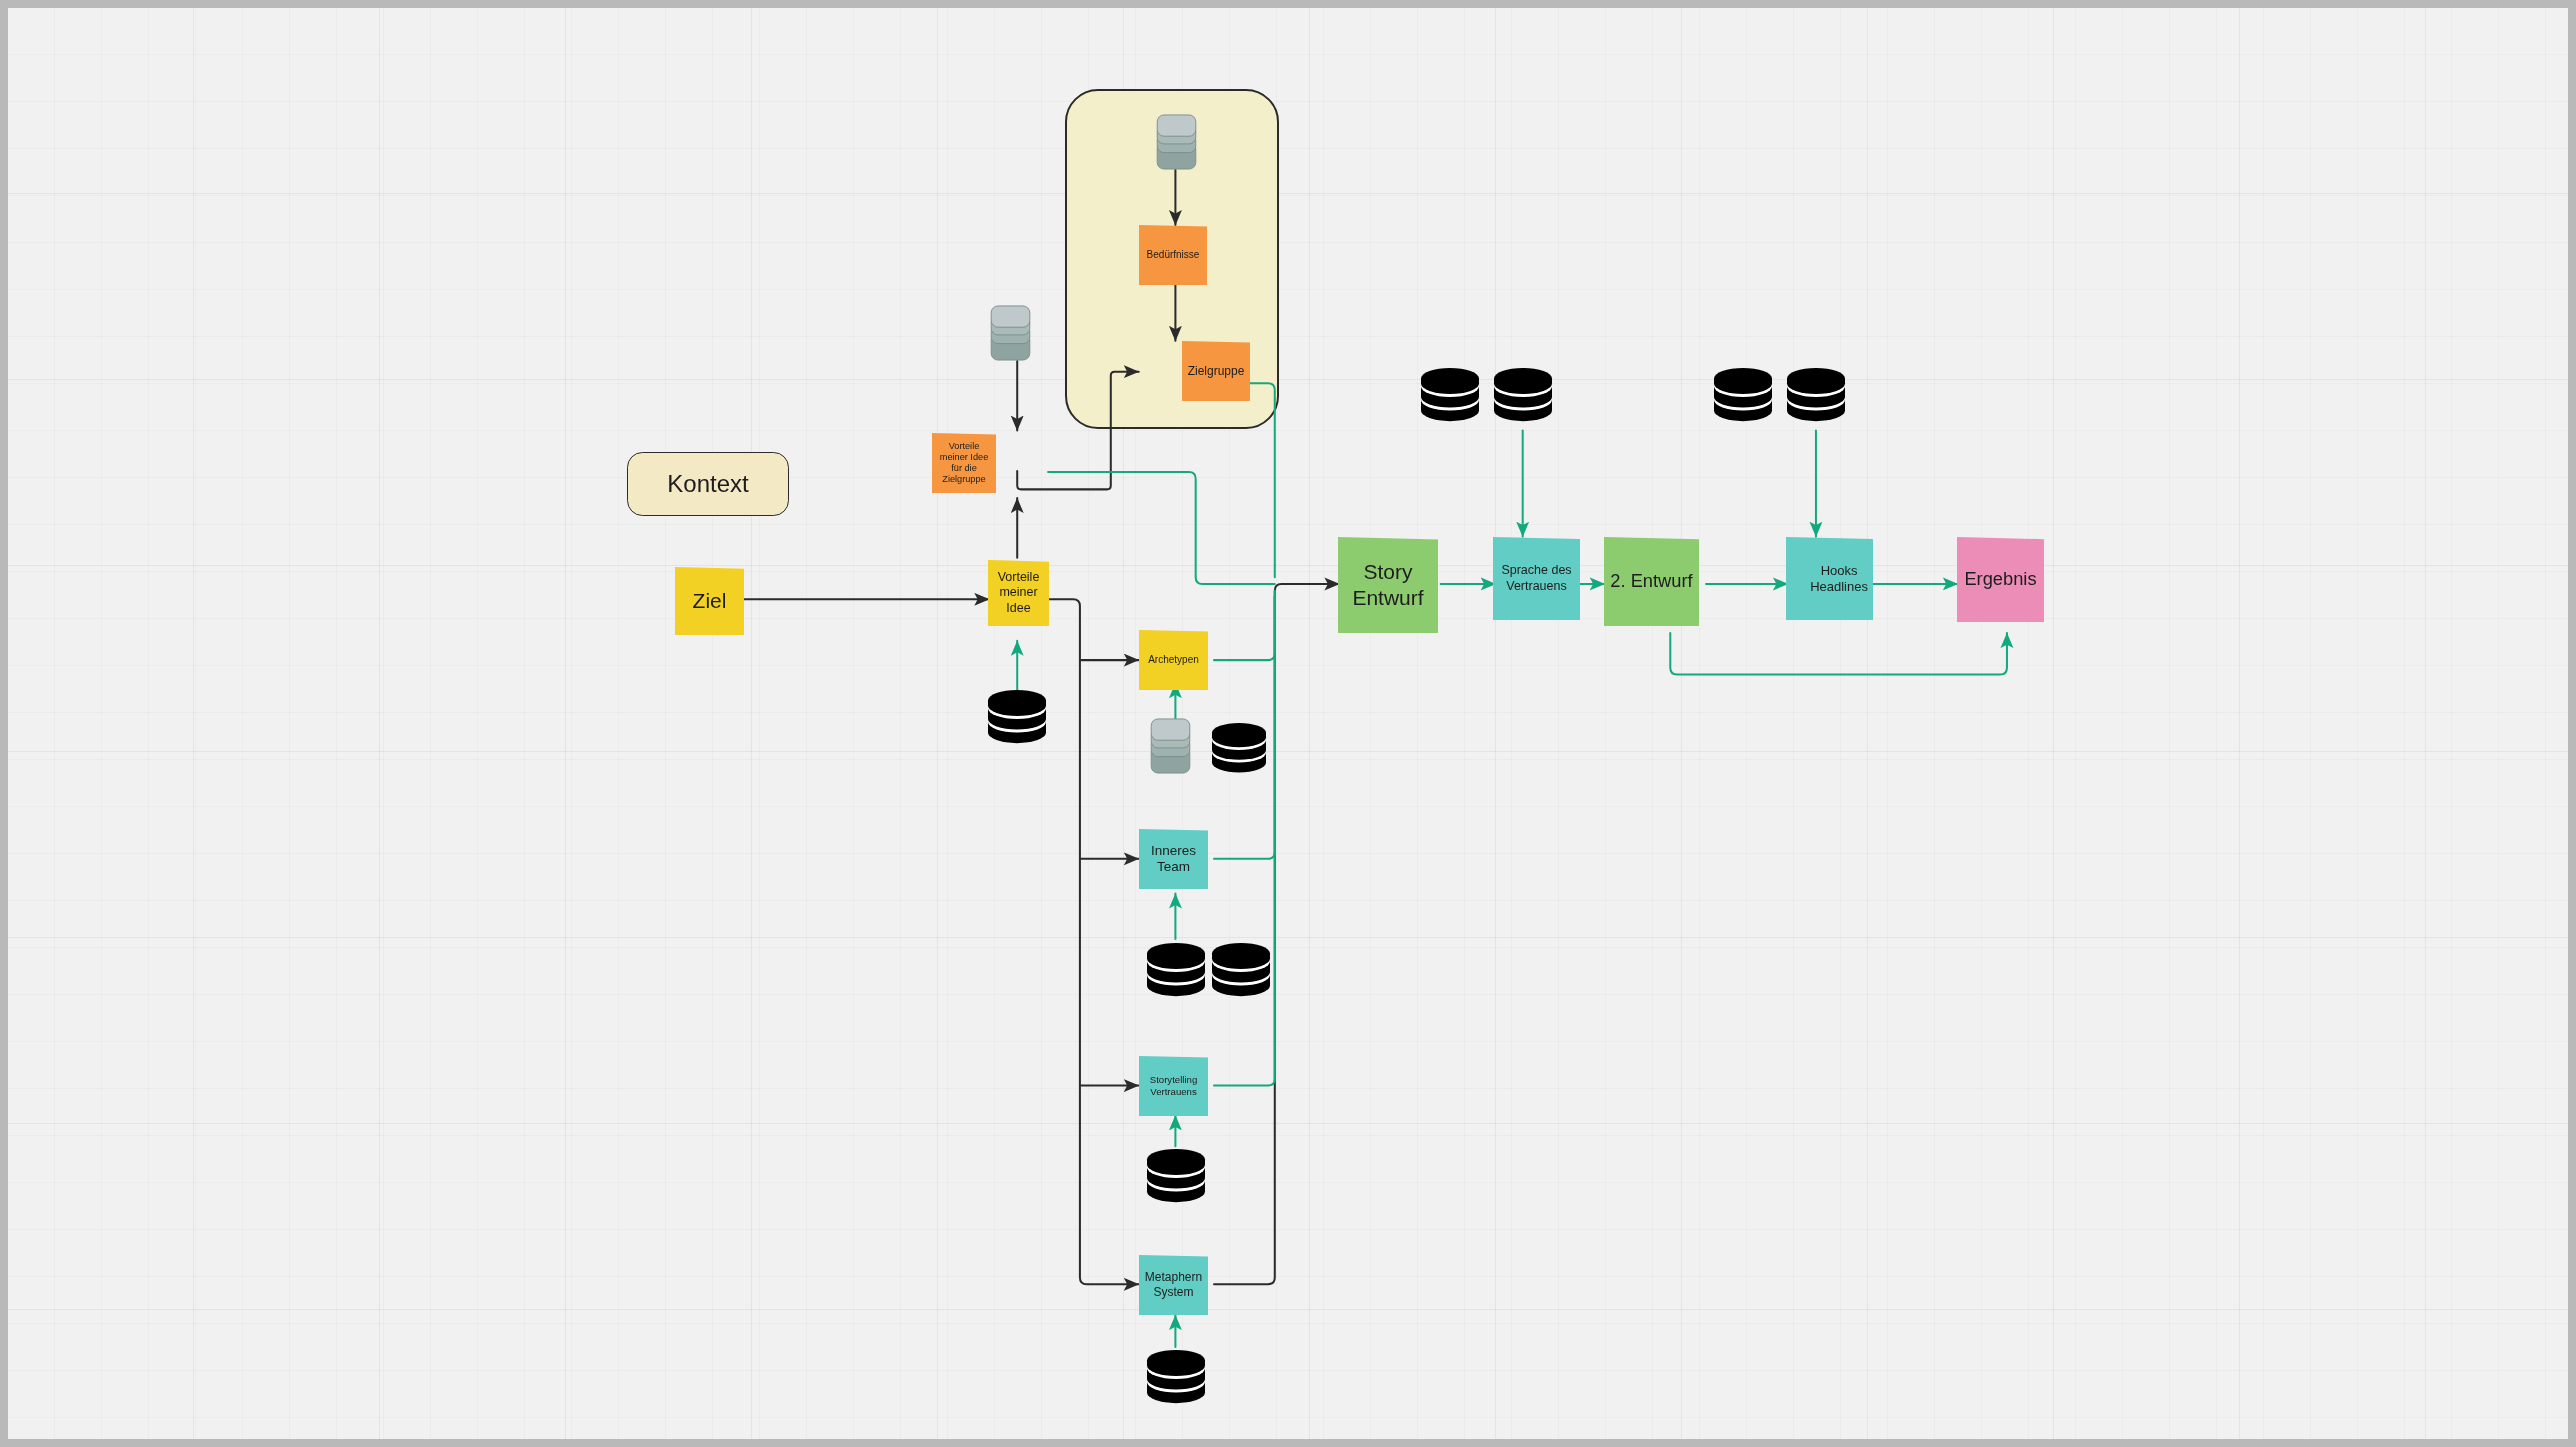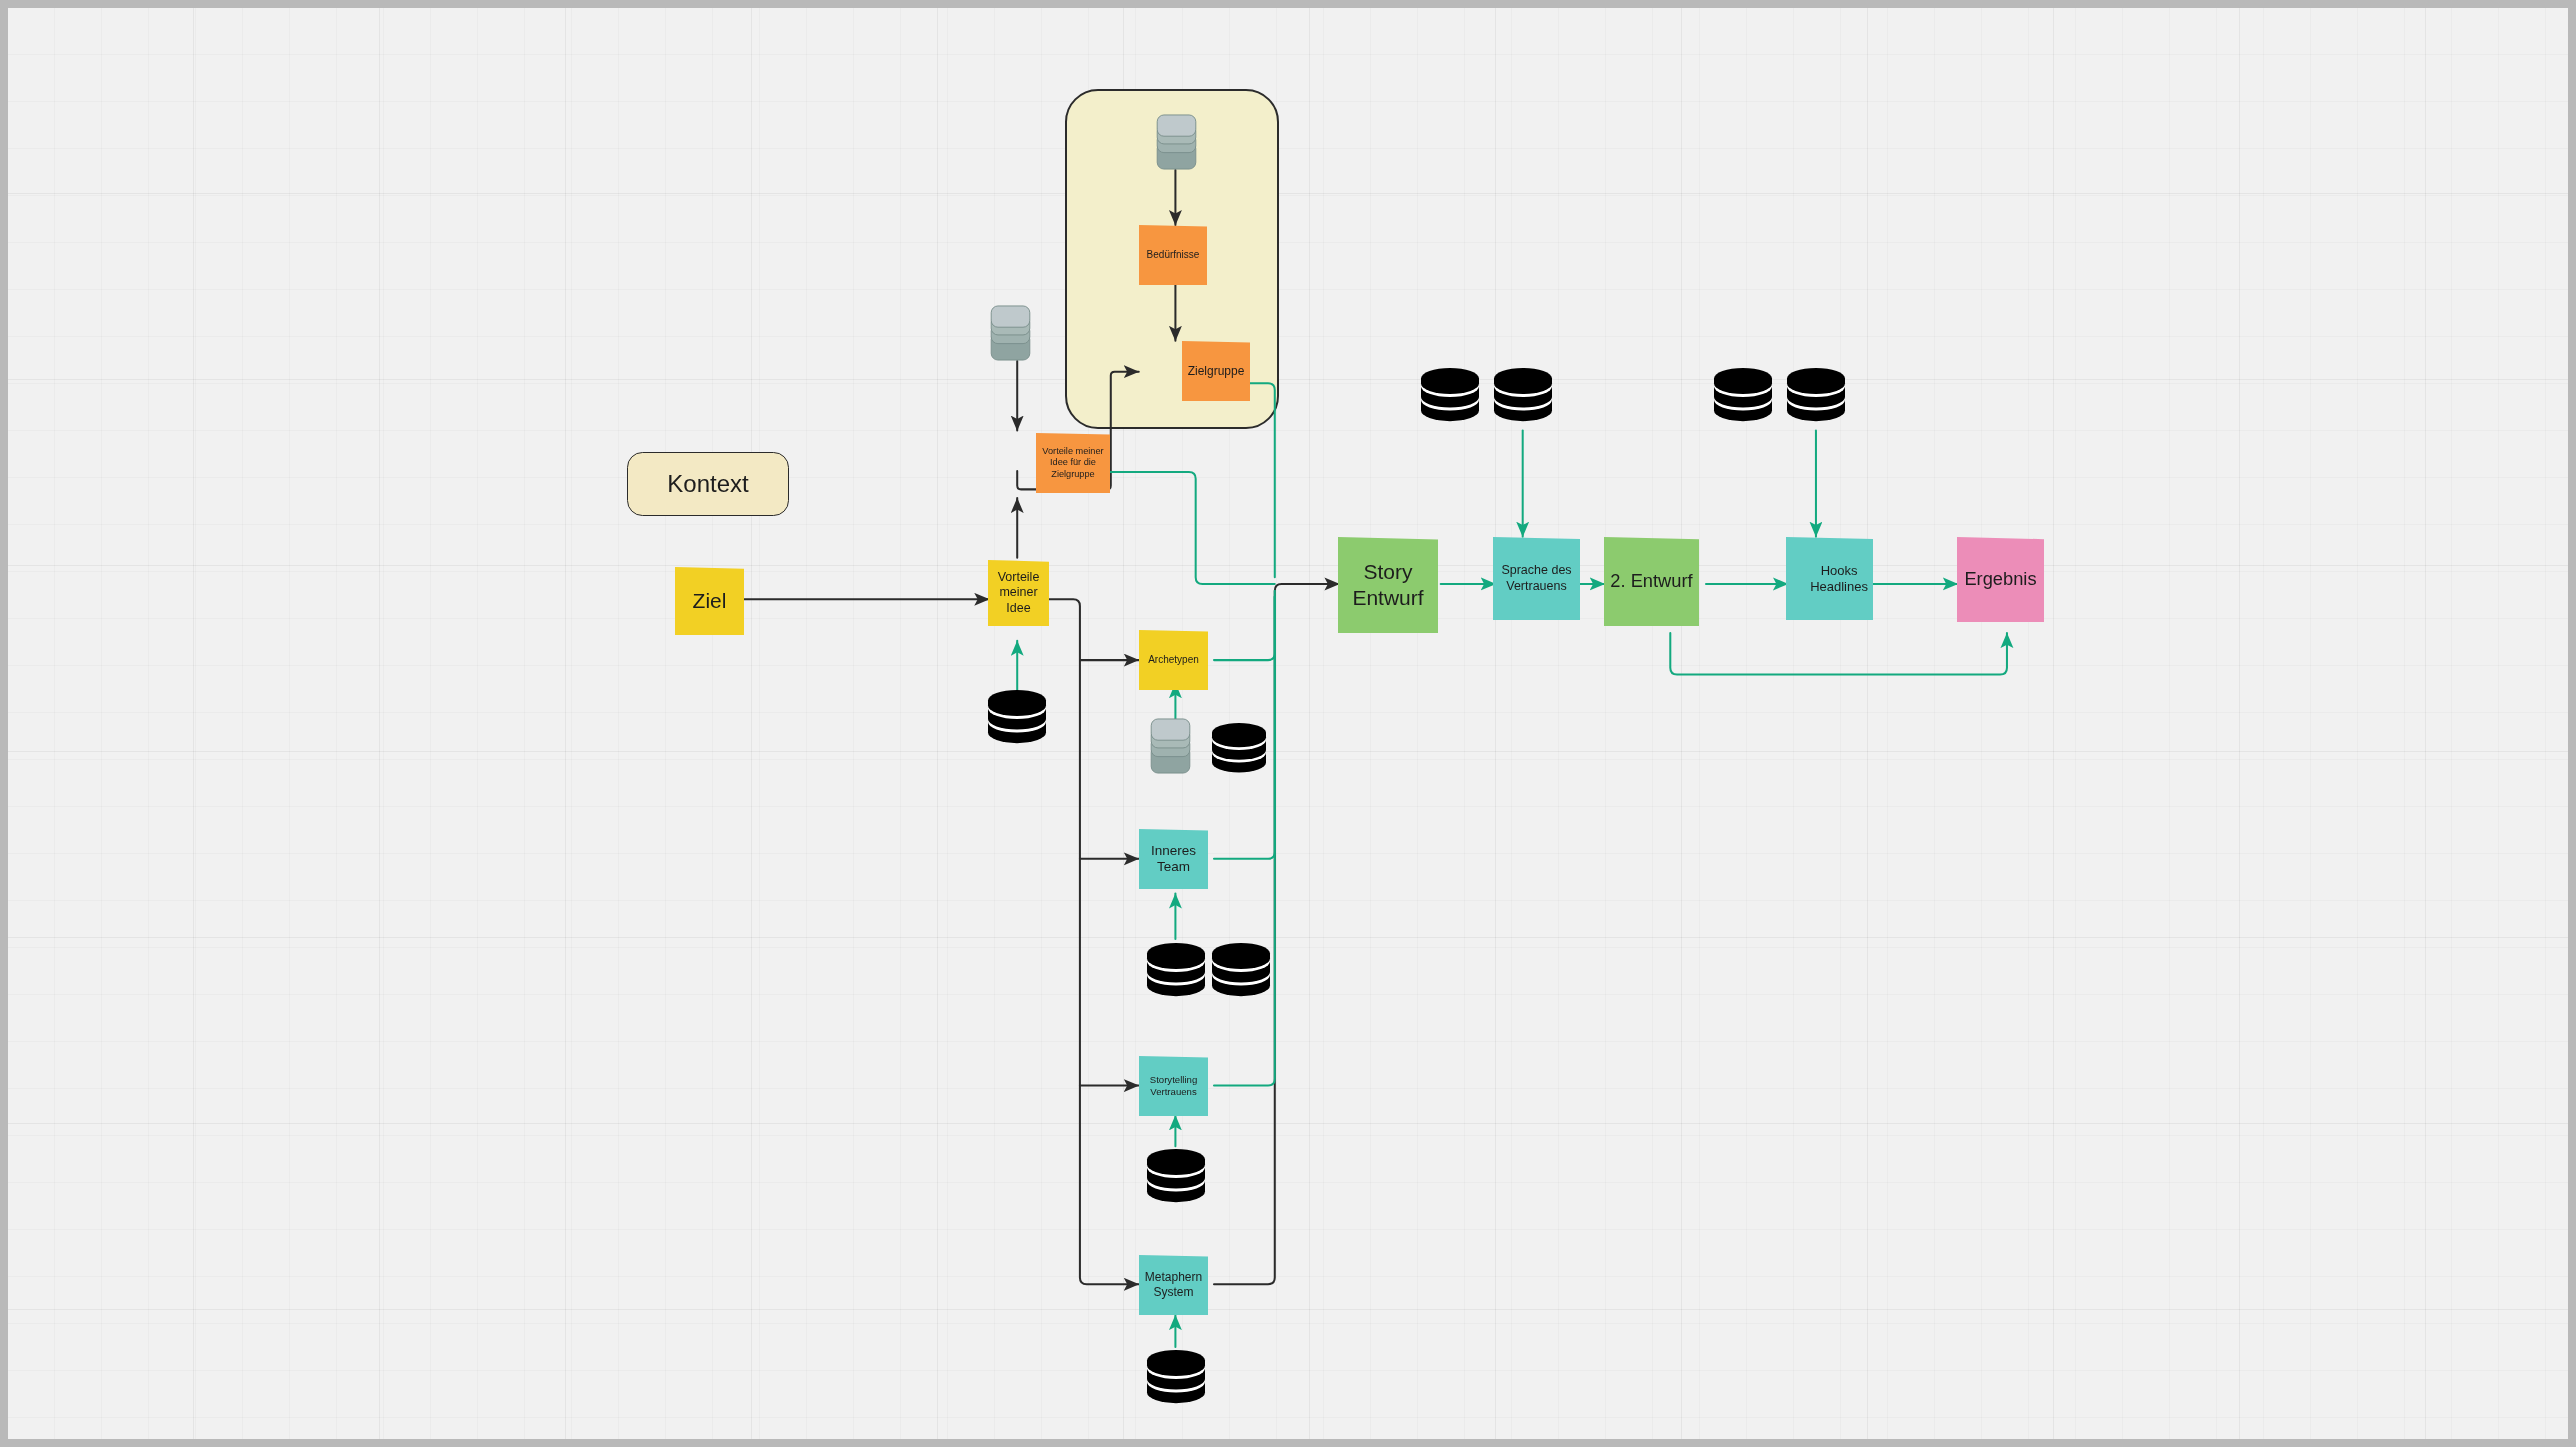--- a/index.html
+++ b/index.html
@@ -339,7 +339,7 @@
 
   <div class="note cut-corner" style="left:1131px;top:333px;width:68px;height:60px;background:#f79640;font-size:12px;margin-left:43px;">Zielgruppe</div>
 
-  <div class="note cut-corner" style="left:1028px;top:425px;width:74px;height:60px;background:#f79640;font-size:9.2px;">Vorteile meiner Idee für die Zielgruppe</div>
+  <div class="note cut-corner" style="left:924px;top:425px;width:64px;height:60px;background:#f79640;font-size:9.2px;">Vorteile meiner Idee für die Zielgruppe</div>
 
   <div class="note cut-corner" style="left:980px;top:552px;width:61px;height:66px;background:#f2d024;font-size:12.5px;">Vorteile meiner Idee</div>
 

